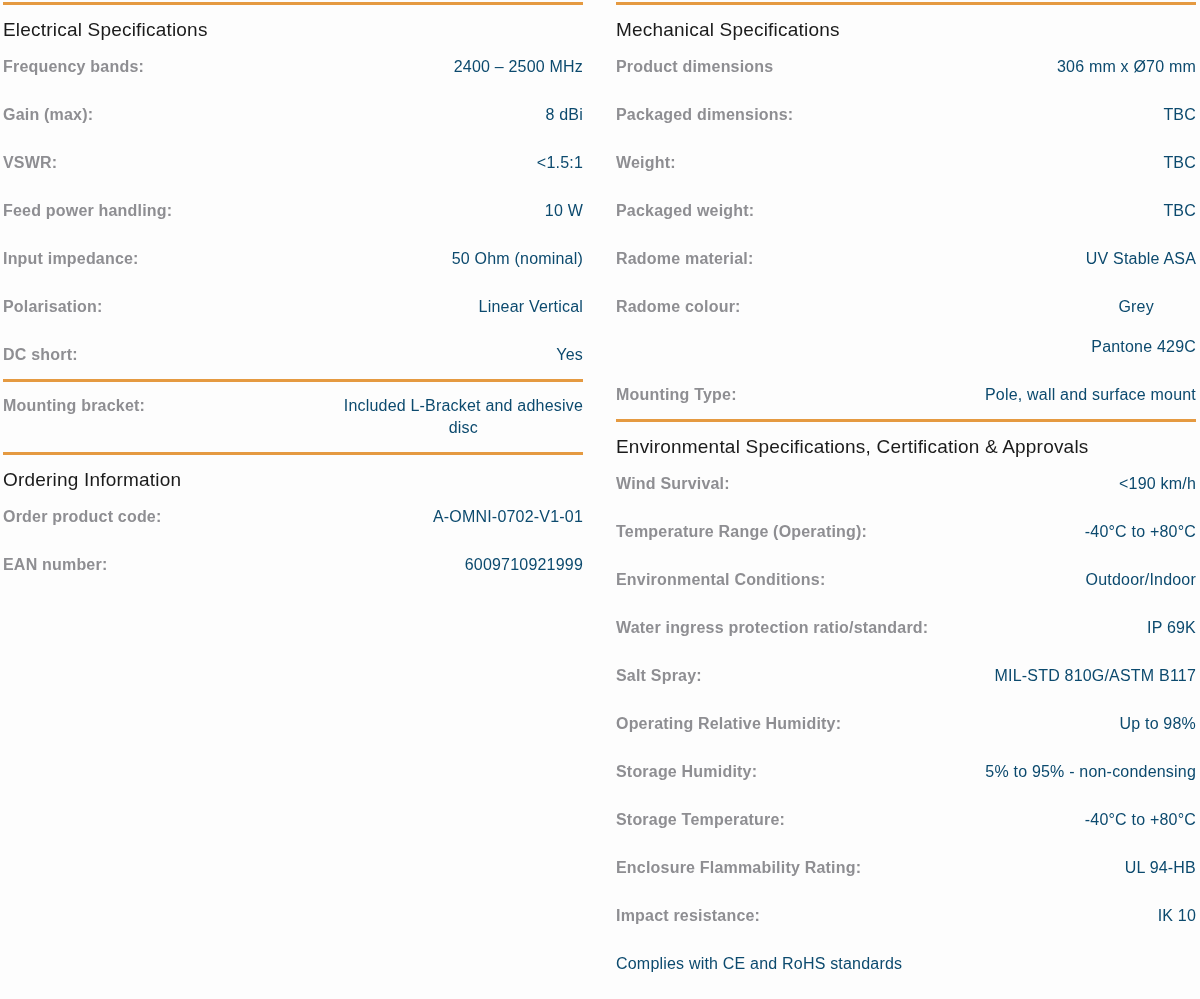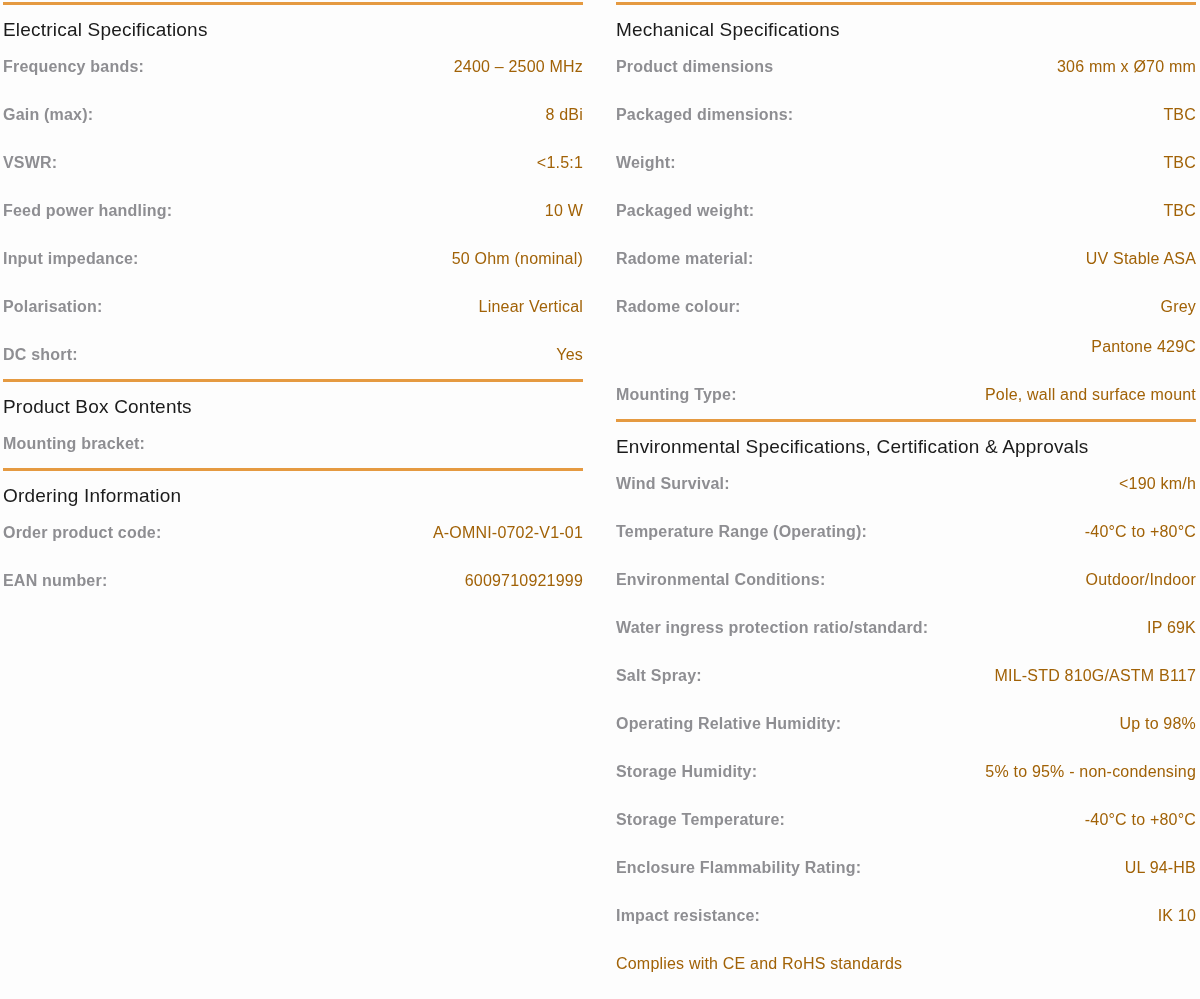--- a/index.html
+++ b/index.html
@@ -52,8 +52,8 @@
     flex: 0 1 auto;
   }
   .spec-value {
-    color: #a16207;
-    text-align: right;
+    color: #0c4a6e;
+    text-align: center;
     flex: 0 1 auto;
     max-width: 62%;
   }

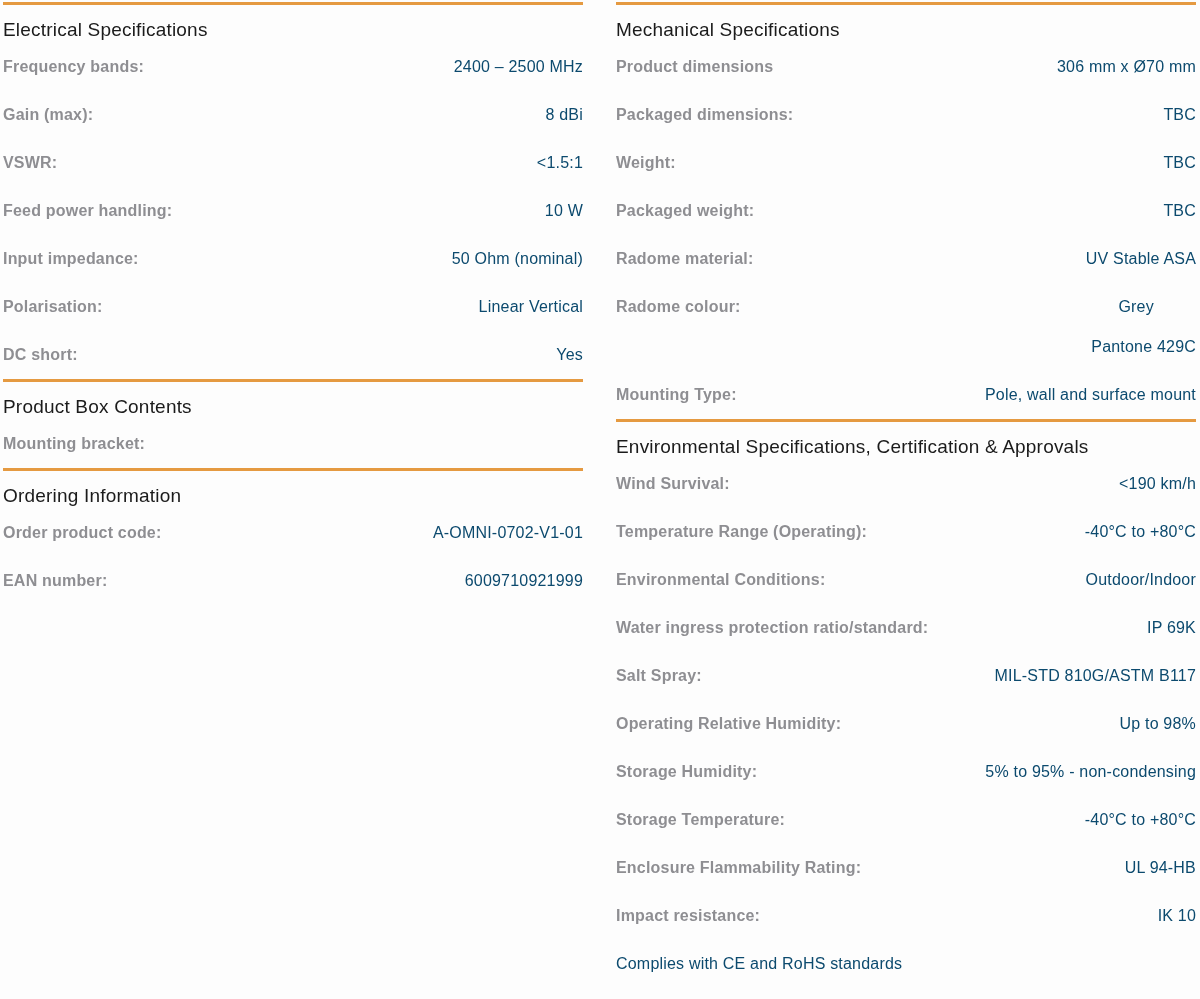--- a/index.html
+++ b/index.html
@@ -108,7 +108,6 @@
     </div>
 
     <div class="section">
-      <div class="section-title">Product Box Contents</div>
       <div class="spec-row">
         <div class="spec-label">Mounting bracket:</div>
       </div>

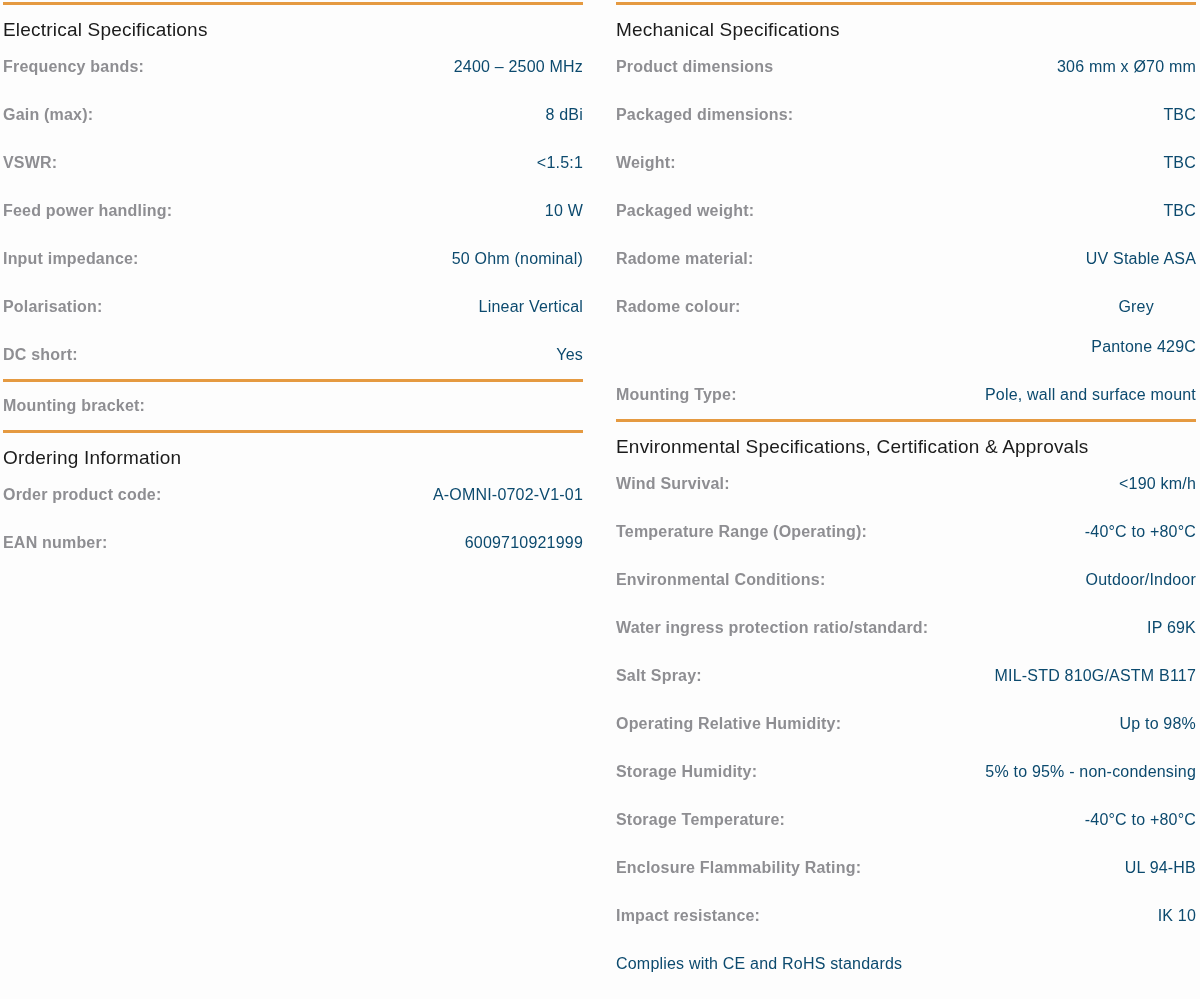--- a/index.html
+++ b/index.html
@@ -110,6 +110,10 @@
     <div class="section">
       <div class="spec-row">
         <div class="spec-label">Mounting bracket:</div>
+        <div class="spec-value">
+          <div>Included L-Bracket and adhesive</div>
+          <div class="line2">disc</div>
+        </div>
       </div>
     </div>
 

